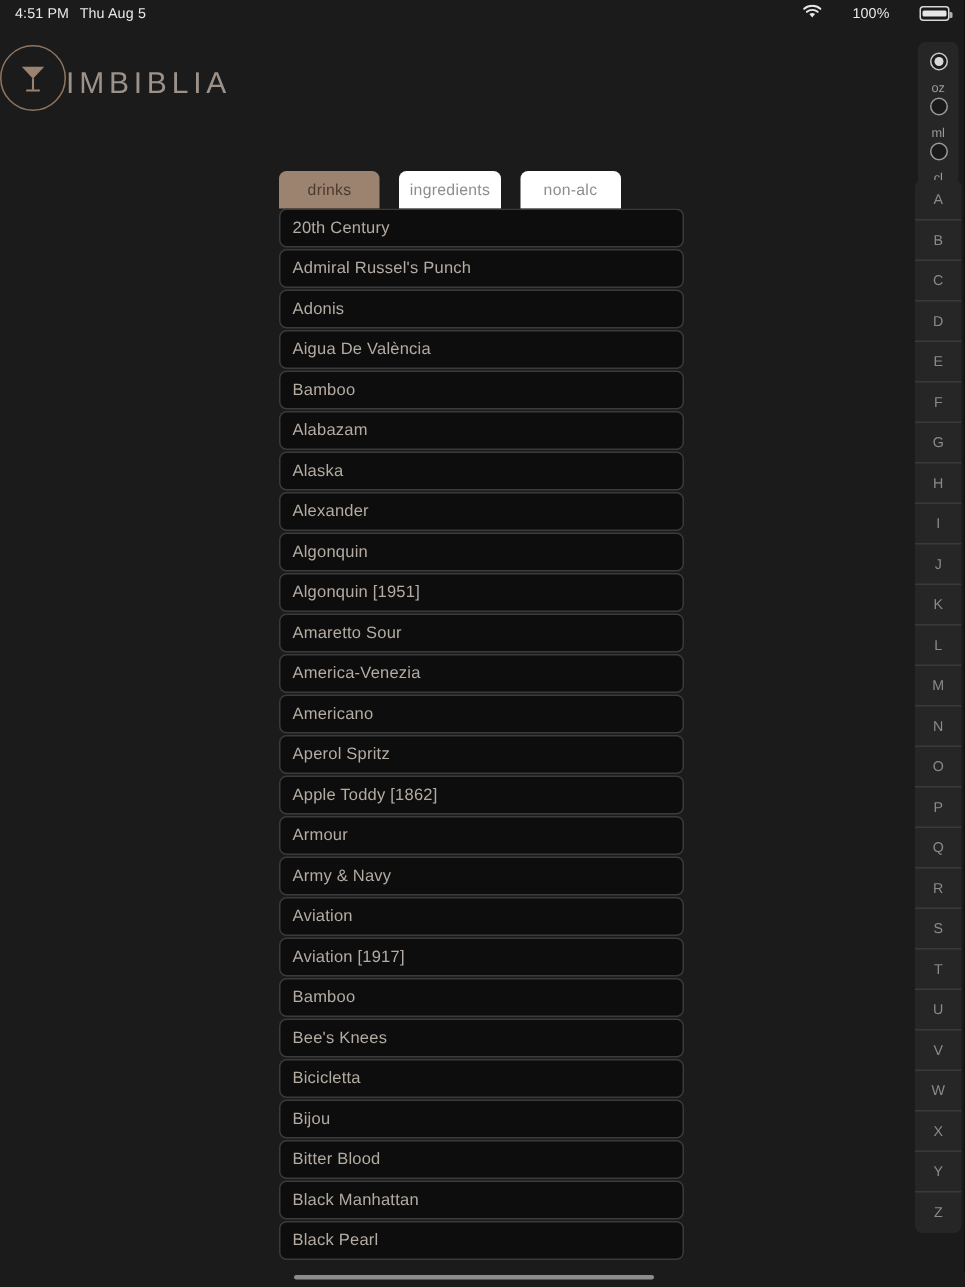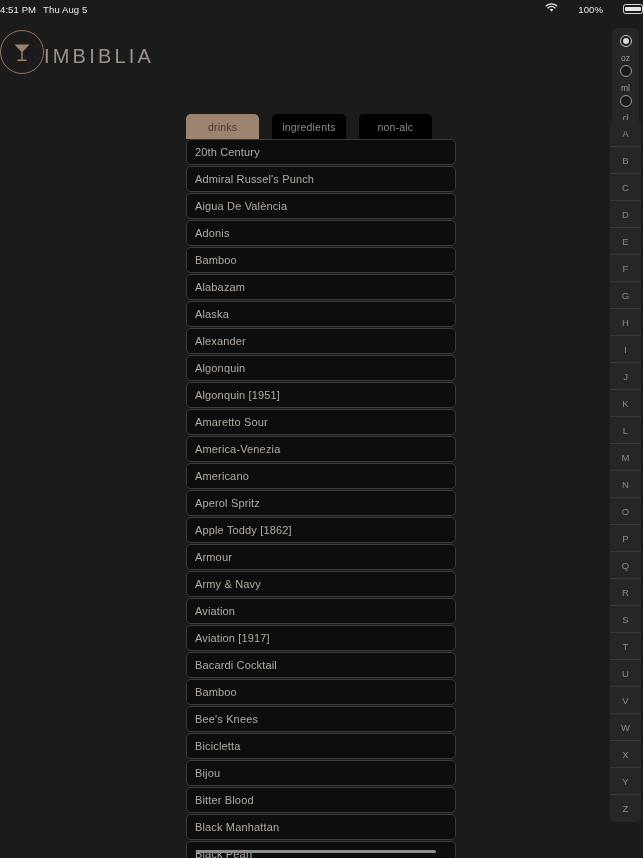--- a/index.html
+++ b/index.html
@@ -27,7 +27,7 @@
     display: flex;
     align-items: center;
     justify-content: space-between;
-    padding: 0 0;
+    padding: 0 10px;
     box-sizing: border-box;
     color: #e8e8e8;
     font-size: 9.5px;

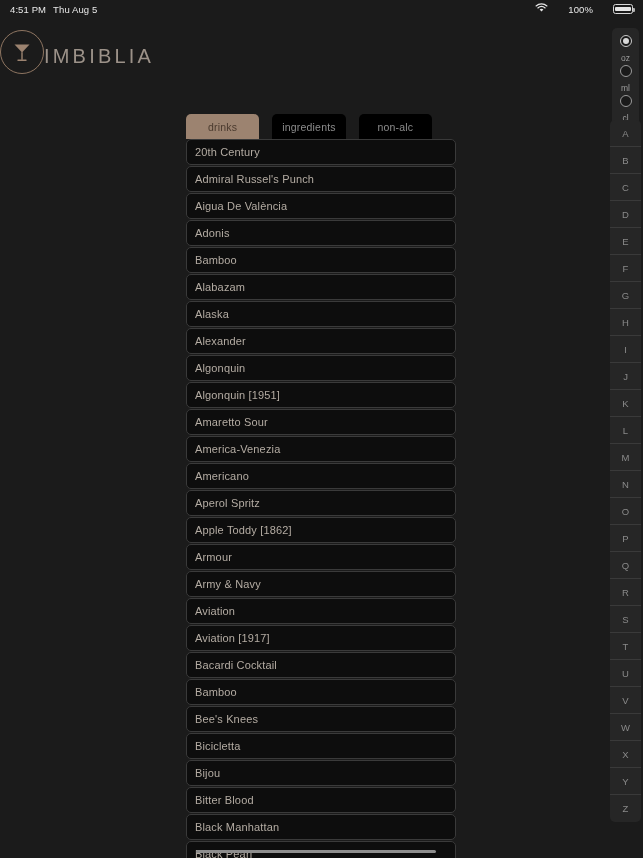--- a/index.html
+++ b/index.html
@@ -99,7 +99,7 @@
     position: absolute;
     top: 114px;
     left: 186px;
-    width: 246px;
+    width: 228px;
     height: 25px;
     display: flex;
     gap: 13px;

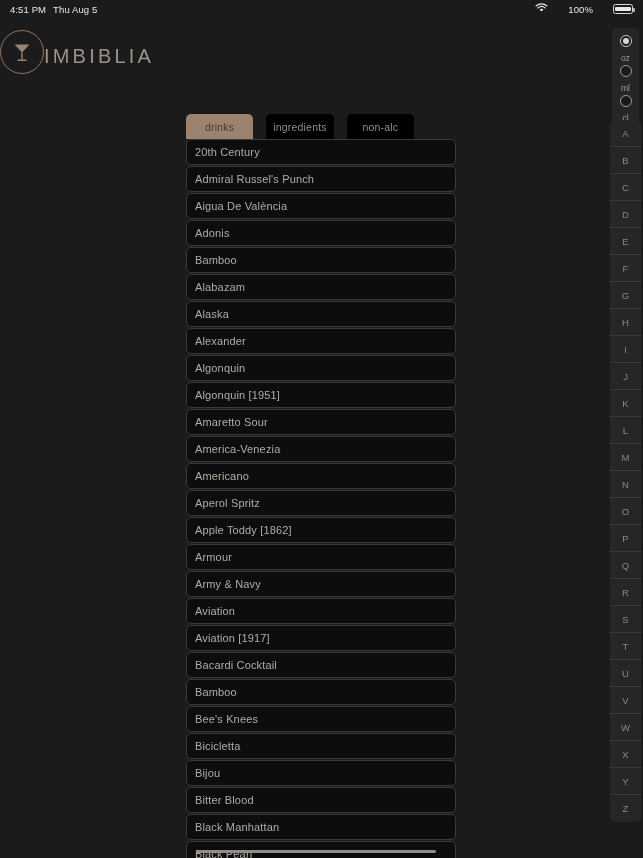--- a/index.html
+++ b/index.html
@@ -111,7 +111,7 @@
     justify-content: center;
     font-size: 10.5px;
     border-radius: 5px 5px 0 0;
-    background: #000000;
+    background: #ffffff;
     color: #8d8d8d;
     letter-spacing: 0.2px;
     cursor: default;

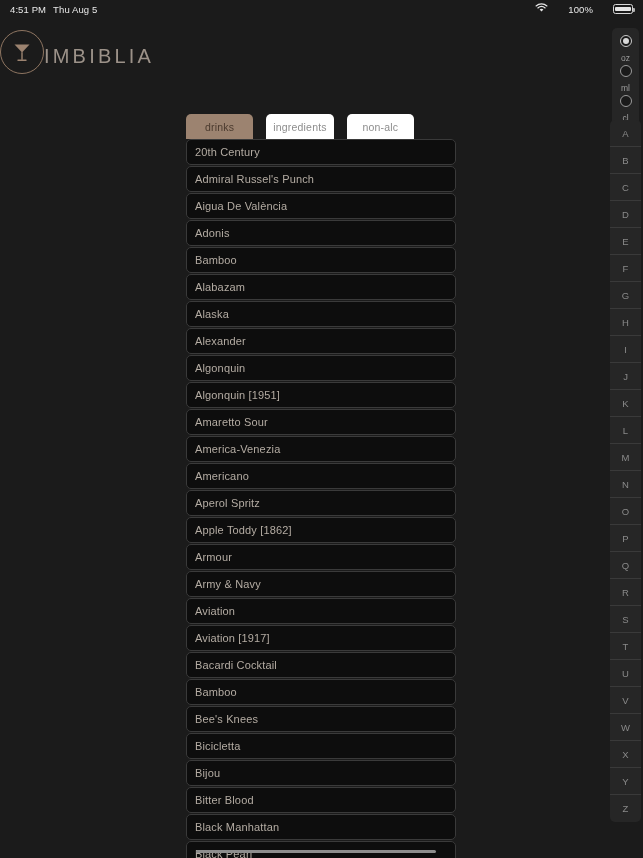--- a/index.html
+++ b/index.html
@@ -273,10 +273,10 @@
         <span>Admiral Russel's Punch</span>
       </div>
       <div class="row">
+        <span>Adonis</span>
+      </div>
+      <div class="row">
         <span>Aigua De València</span>
-      </div>
-      <div class="row">
-        <span>Adonis</span>
       </div>
       <div class="row">
         <span>Bamboo</span>

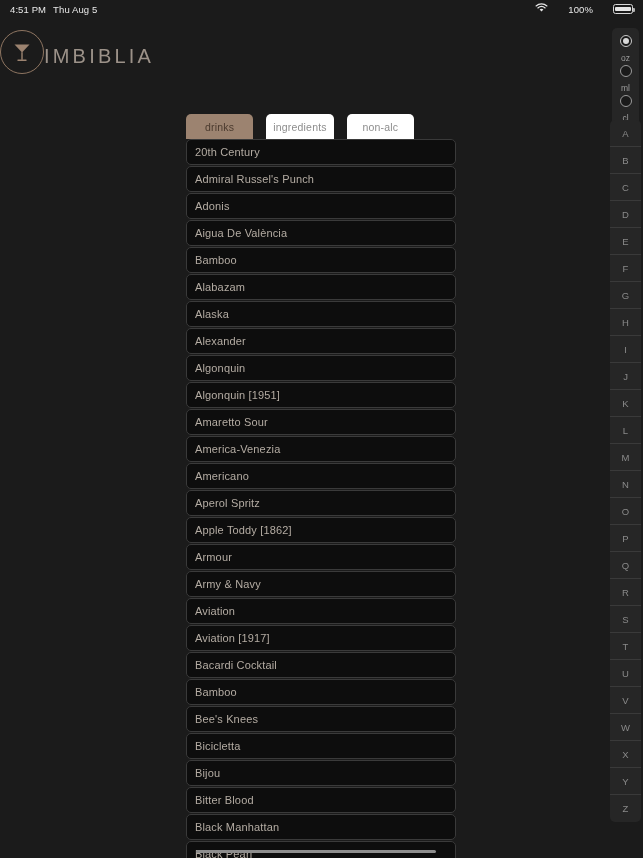--- a/index.html
+++ b/index.html
@@ -322,9 +322,6 @@
       </div>
       <div class="row">
         <span>Aviation [1917]</span>
-      </div>
-      <div class="row">
-        <span>Bacardi Cocktail</span>
       </div>
       <div class="row">
         <span>Bamboo</span>

